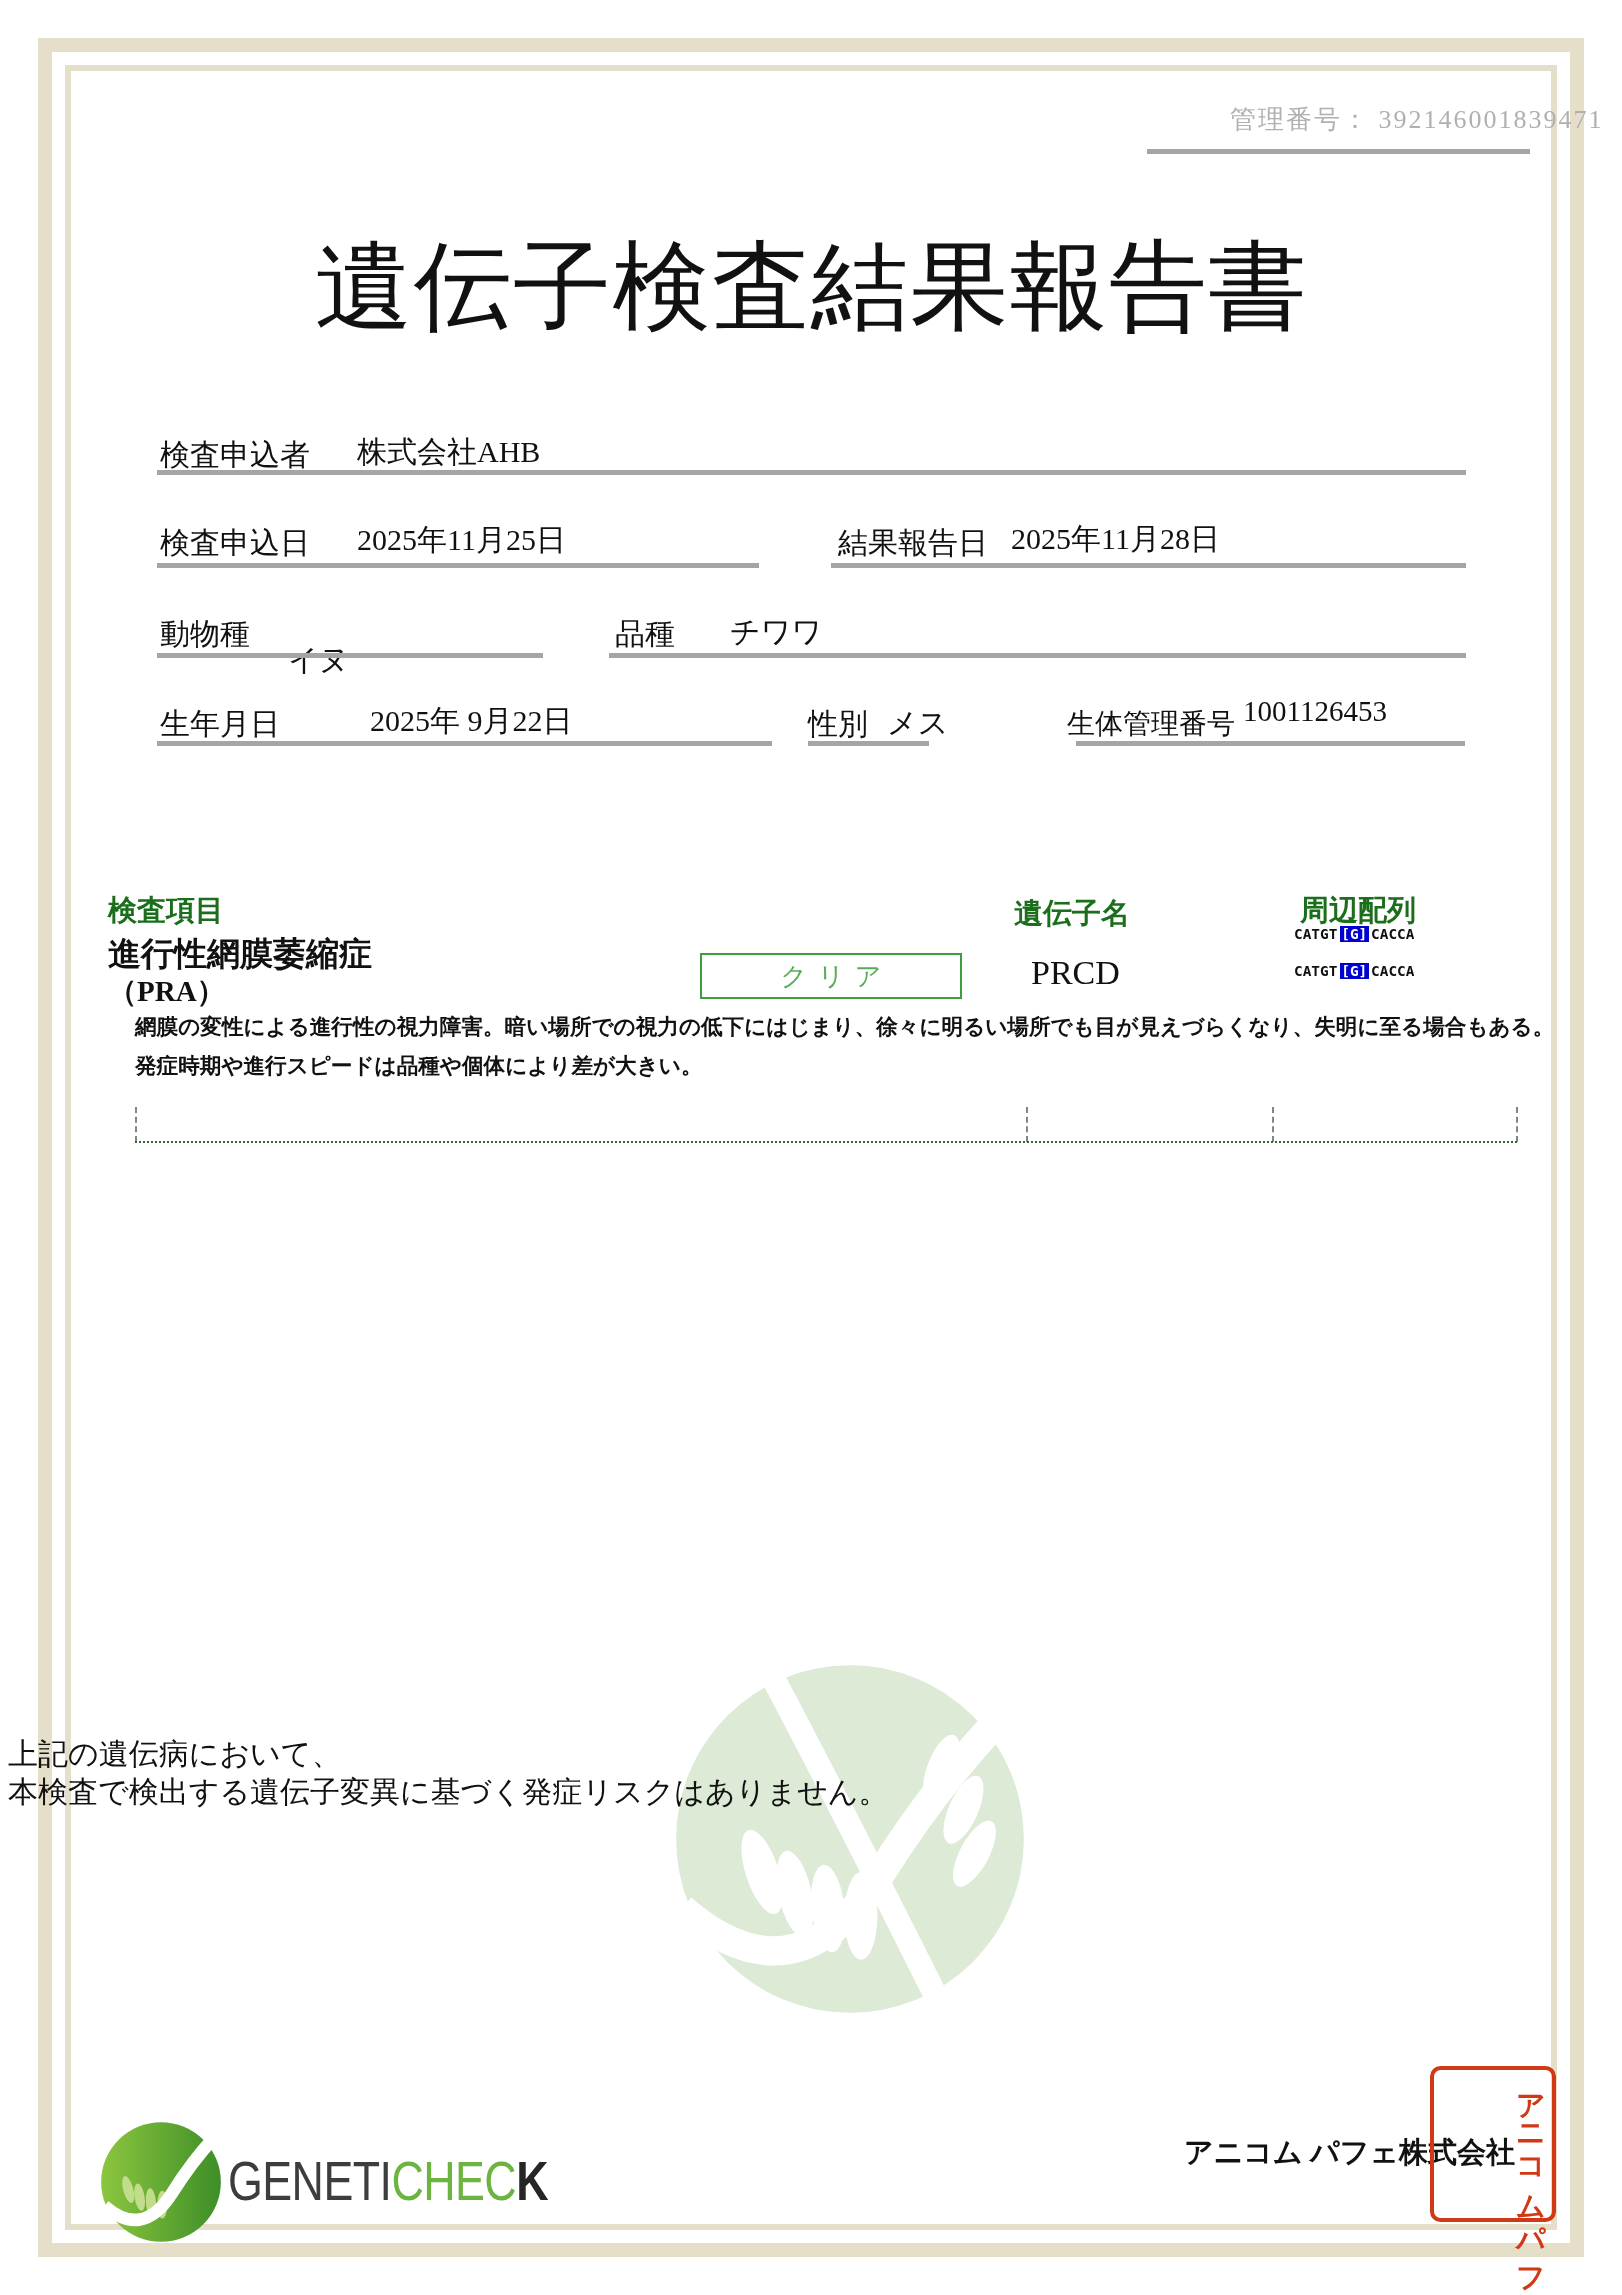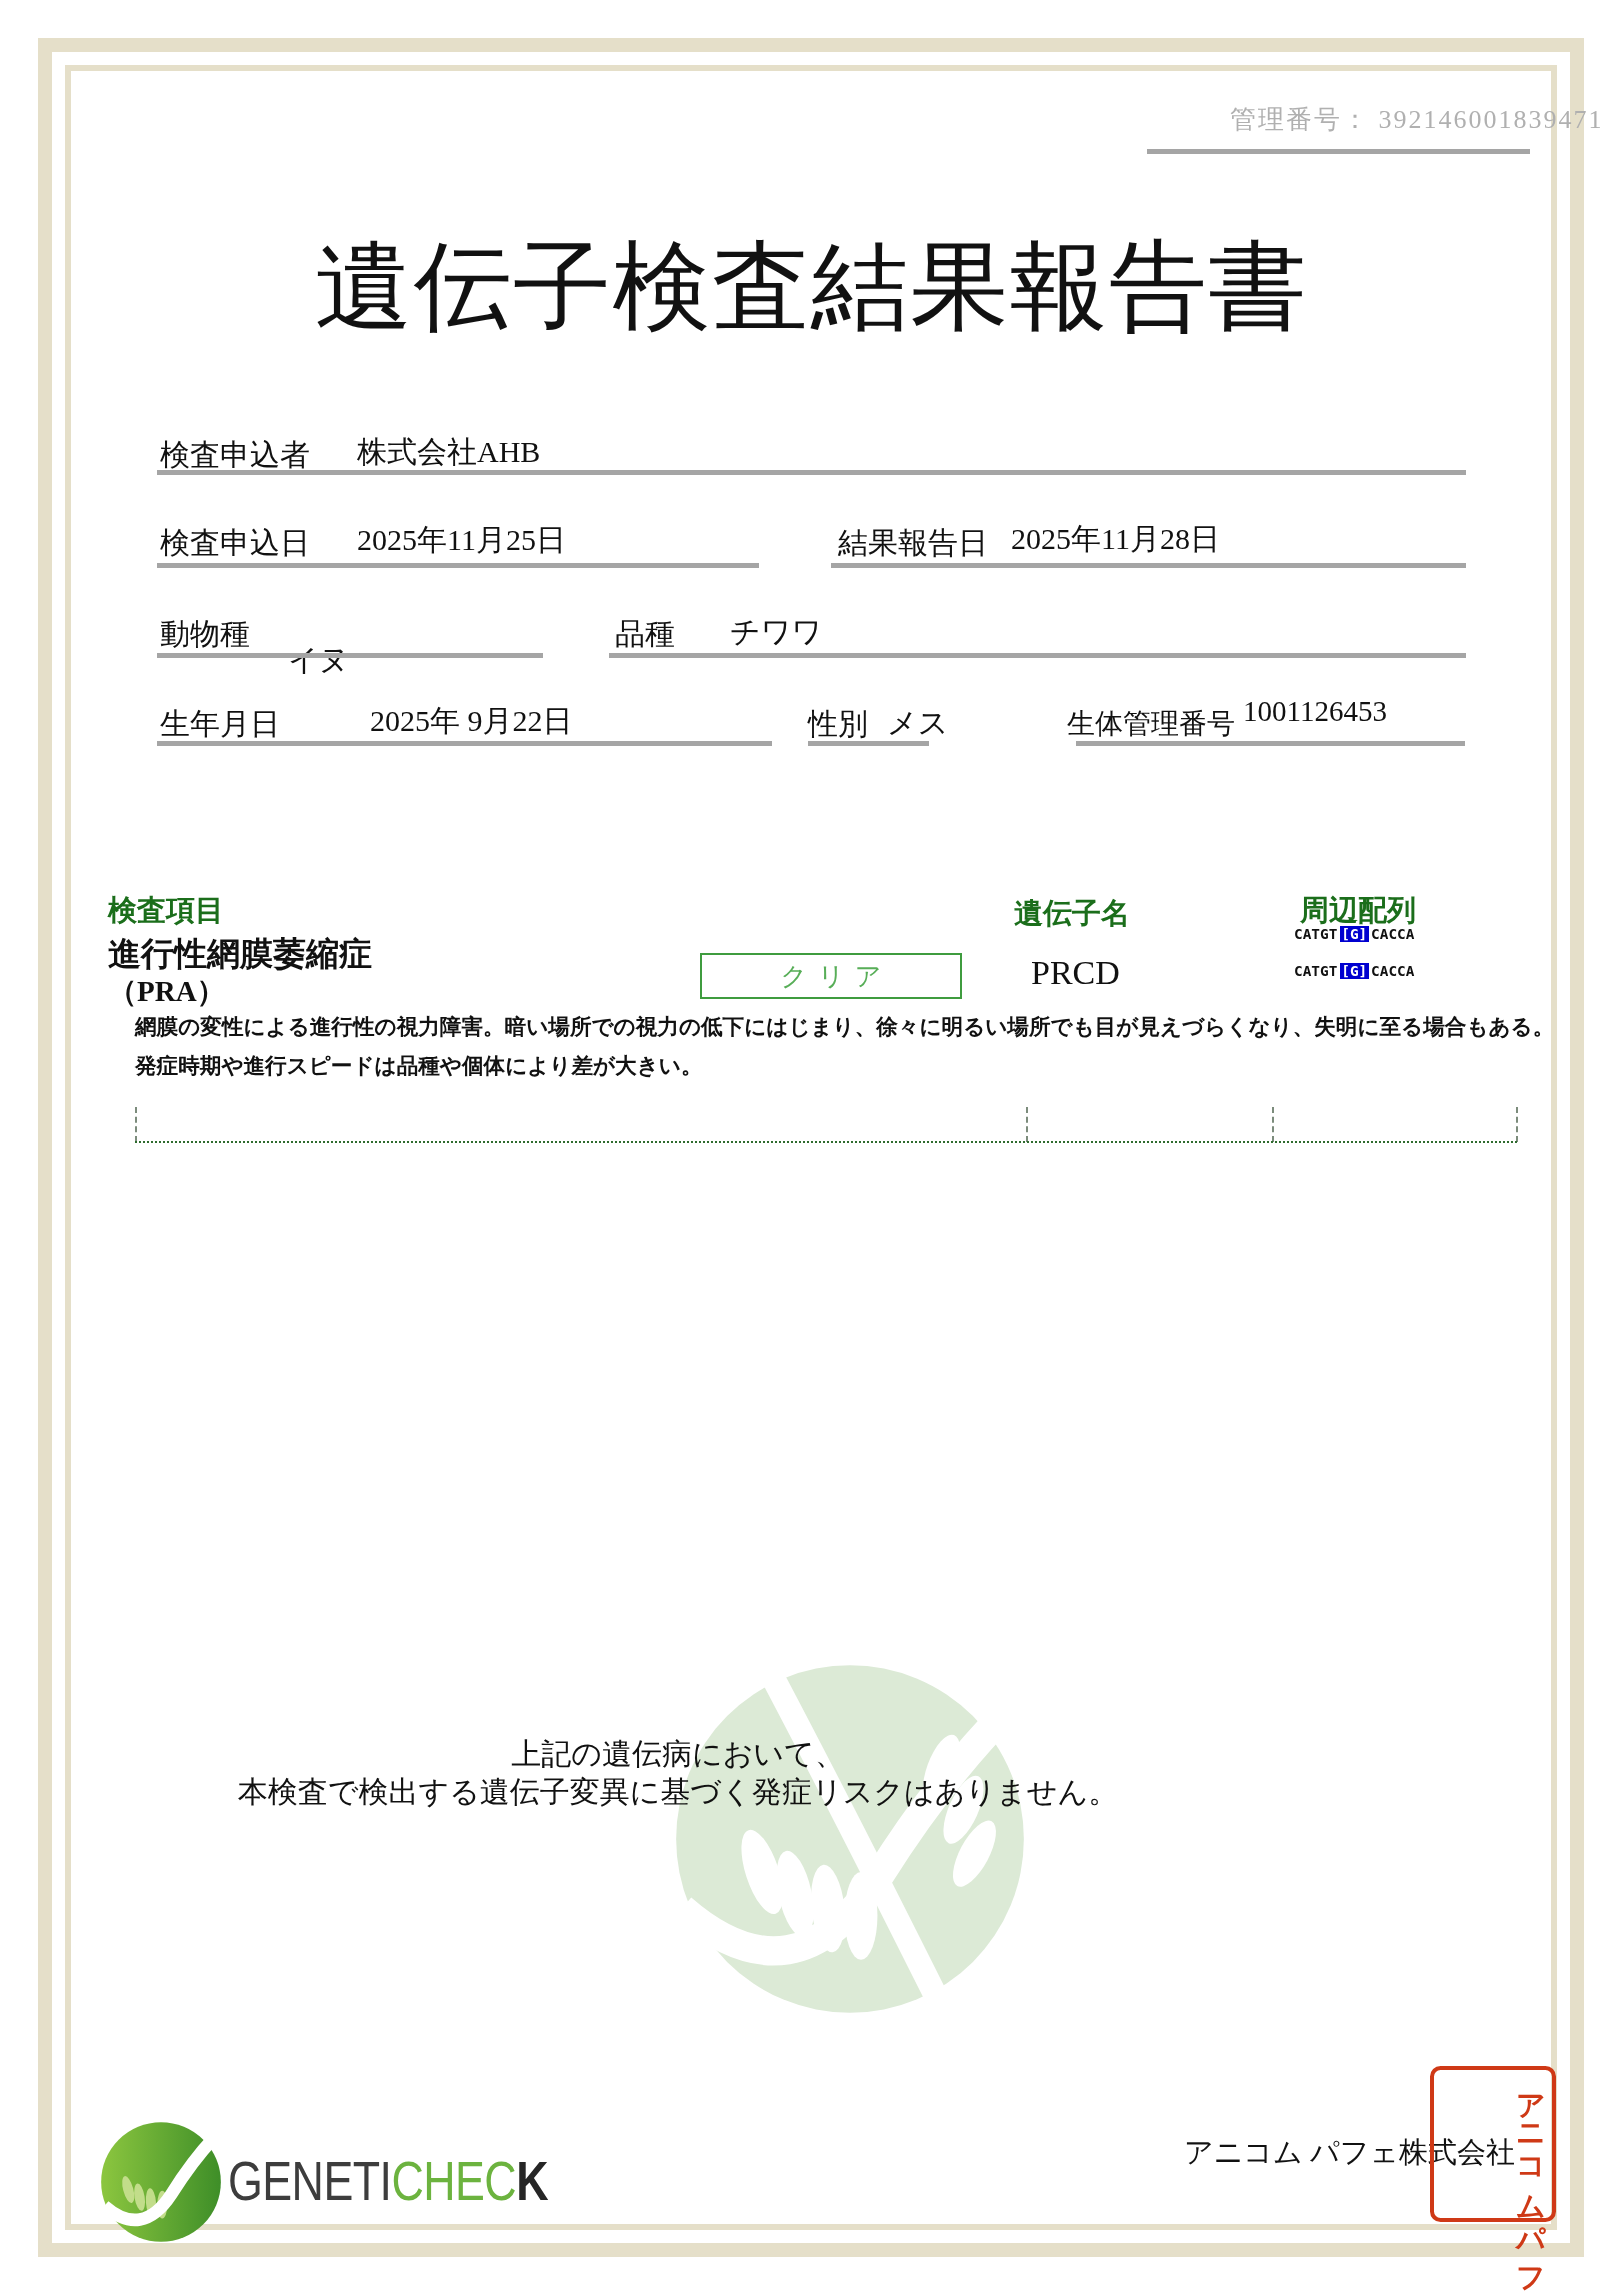--- a/index.html
+++ b/index.html
@@ -33,7 +33,7 @@
   .desc.green{color:var(--greenrisk)}
   .vdash{top:1107px;width:0;height:35px;border-left:2px dashed #7c8c7c}
   .dotline{top:1141px;left:135px;width:1382px;height:0;border-top:2.6px dotted #2e6b2e}
-  .center-txt{left:16px;width:1324px;text-align:center;font-family:"Liberation Sans","DejaVu Sans",sans-serif;white-space:nowrap;z-index:2}
+  .center-txt{left:8px;width:1324px;text-align:left;font-family:"Liberation Sans","DejaVu Sans",sans-serif;white-space:nowrap;z-index:2}
   .sum1{top:1734px;font-size:30px}
   .sum2{top:1772px;font-size:30px}
   .note{font-size:19.6px}

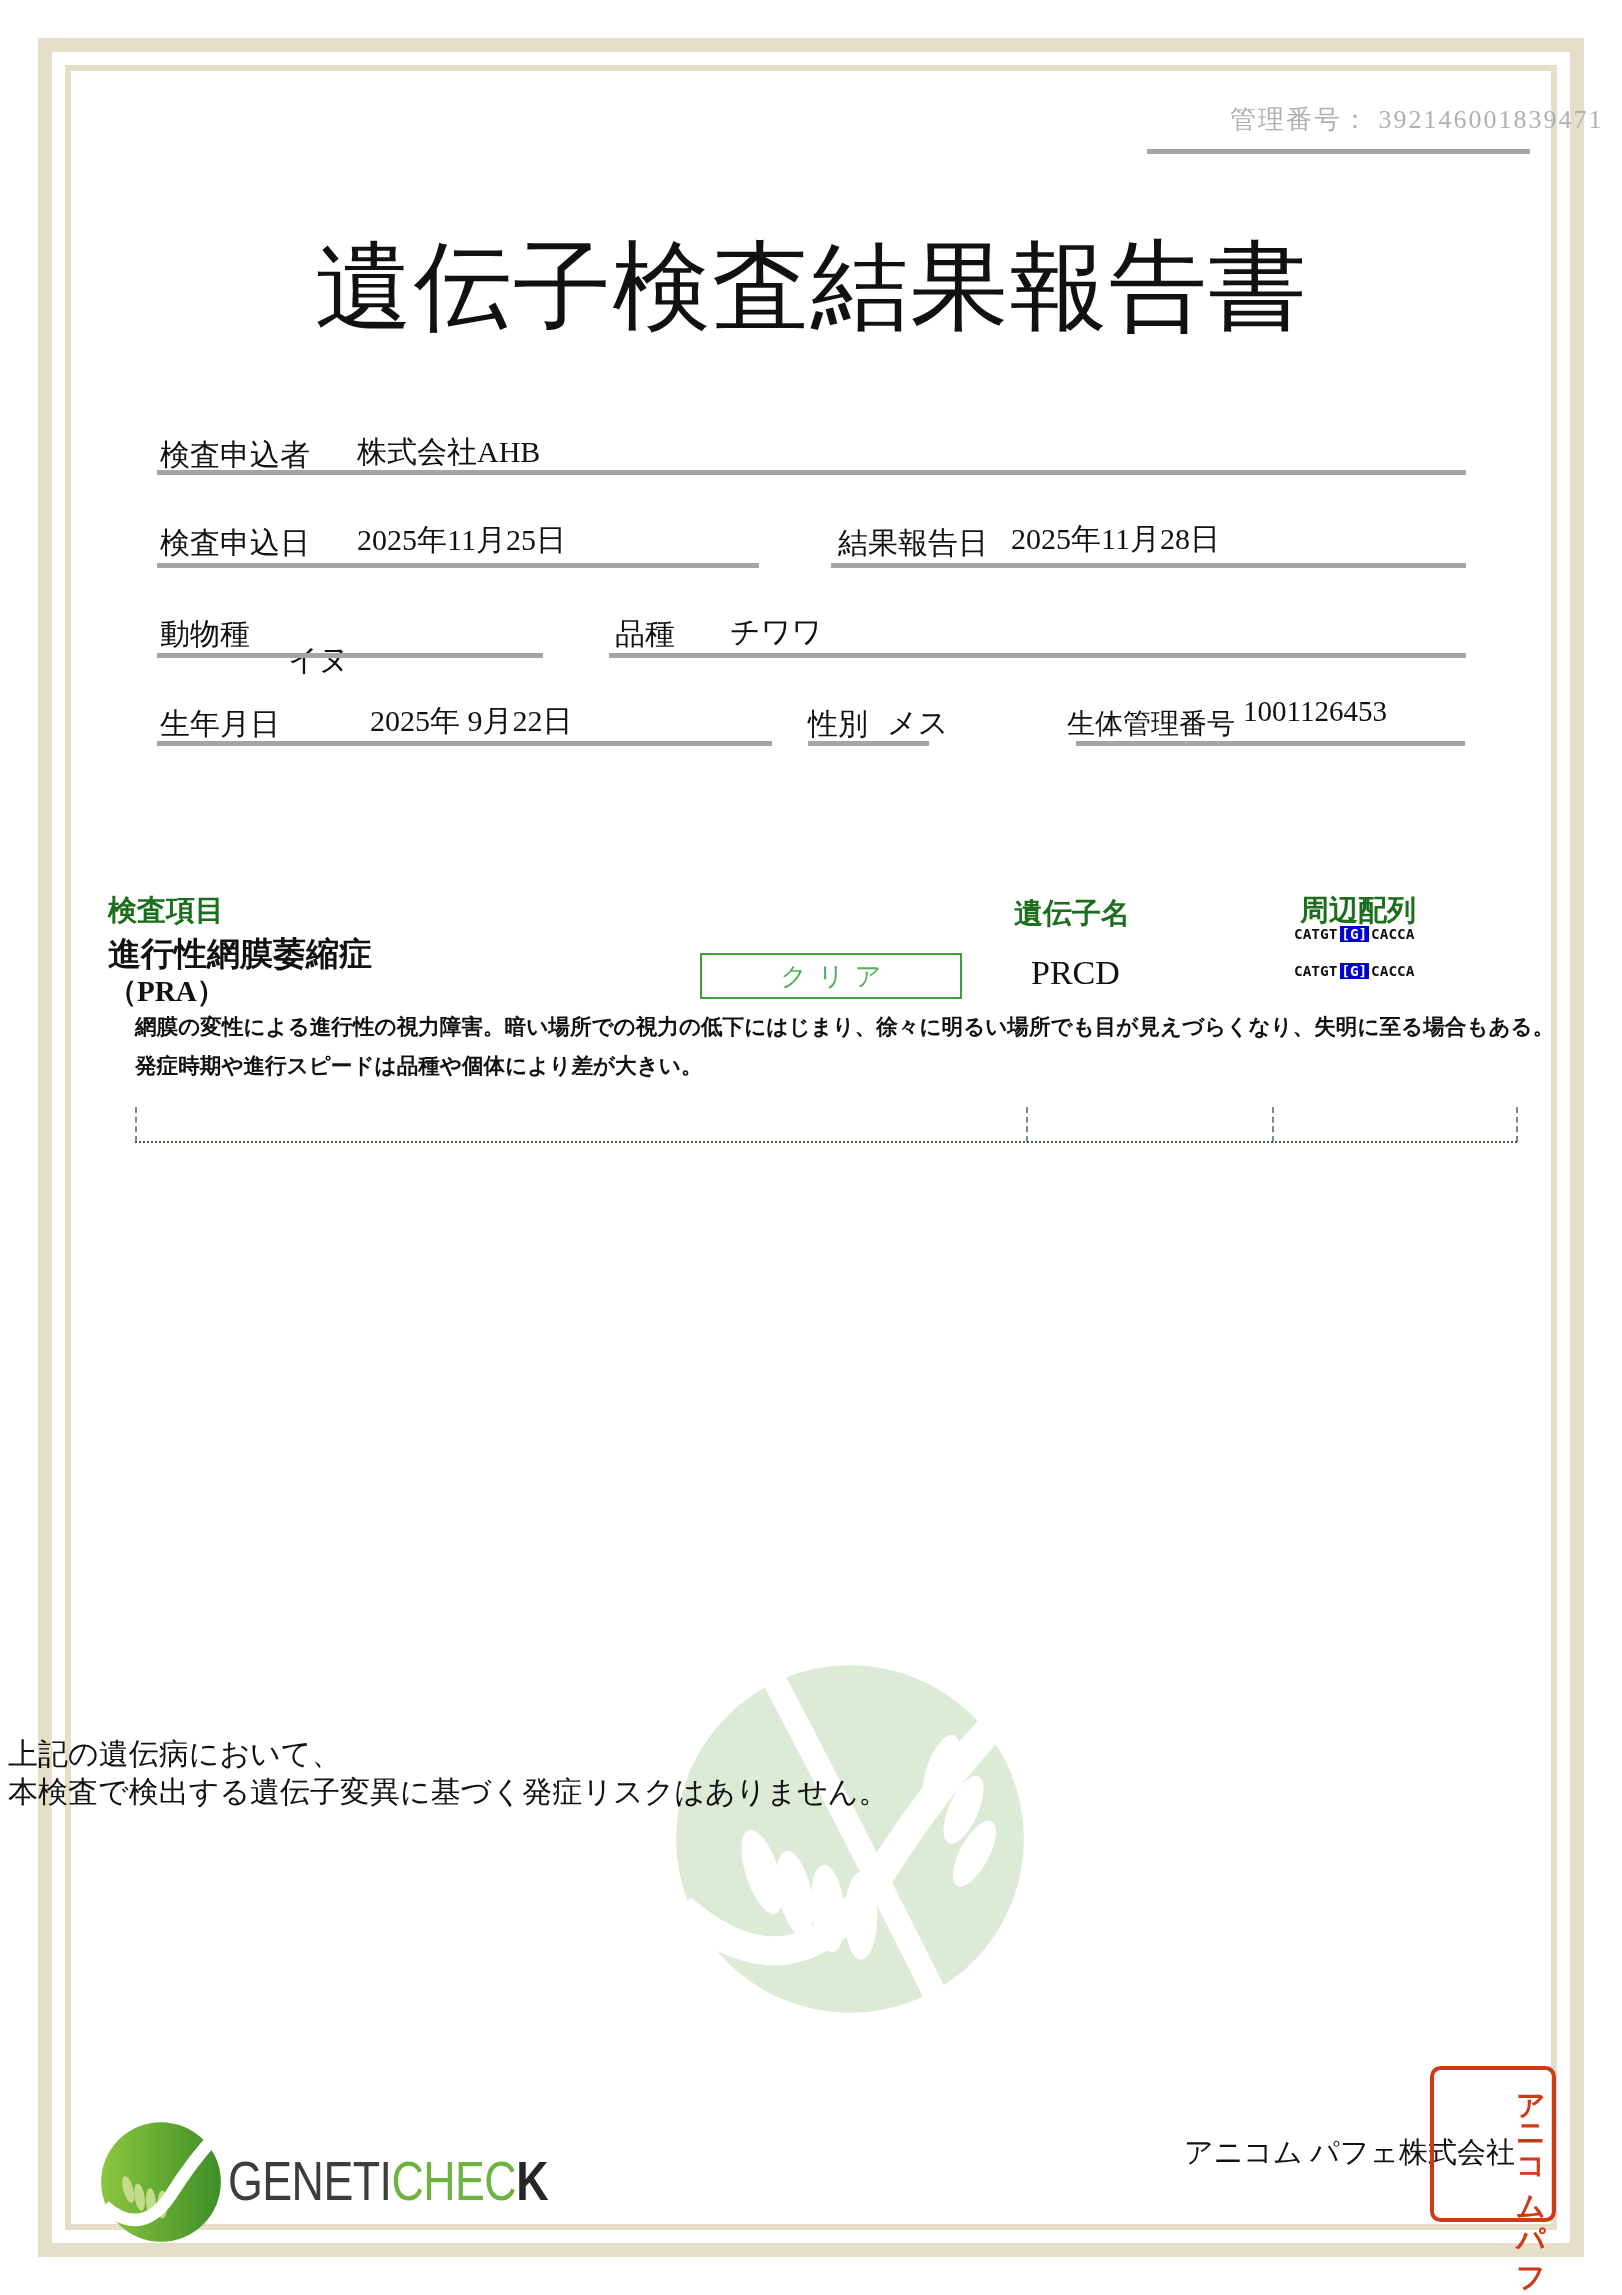--- a/index.html
+++ b/index.html
@@ -45,7 +45,7 @@
   .logo-text .p1{color:#3d3d3d}
   .logo-text .p2{color:#6cb33f}
   .logo-text .p3{color:#262626;font-weight:bold}
-  .company{top:2133px;left:1184px;font-size:29px;font-weight:normal;white-space:nowrap;z-index:2}
+  .company{top:2133px;left:1184px;font-size:29px;font-weight:bold;white-space:nowrap;z-index:2}
   .seal{top:2066px;left:1430px;width:126px;height:156px;border:4.6px solid var(--sealred);border-radius:10.5px;
         z-index:3;padding:3.9px 2.6px;writing-mode:vertical-rl;display:flex;color:var(--sealred);
         font-size:29px;line-height:1.28;font-weight:bold}

